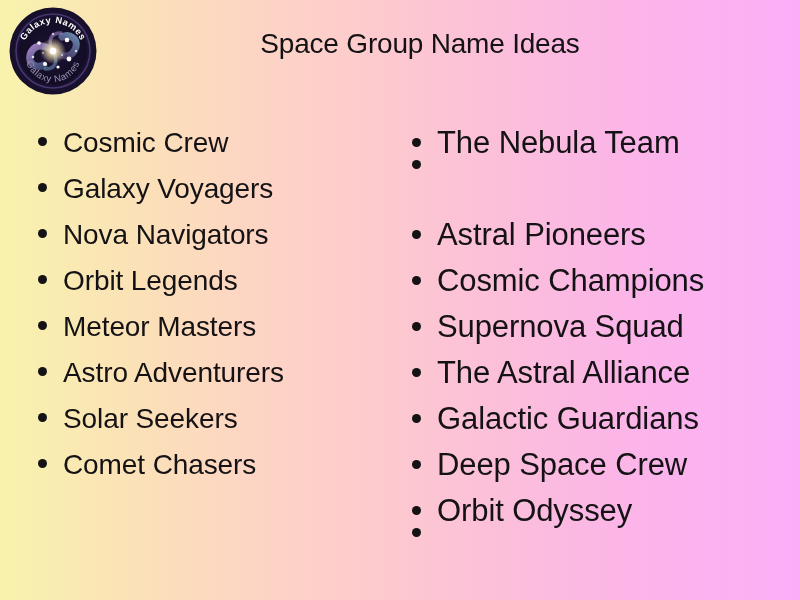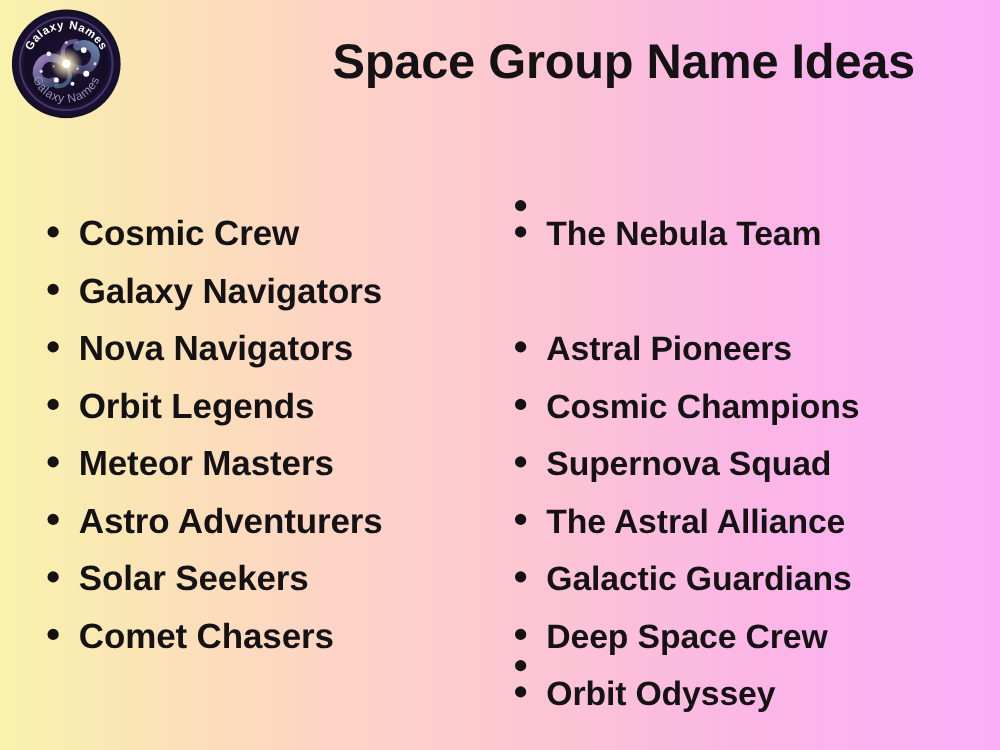--- a/index.html
+++ b/index.html
@@ -48,9 +48,9 @@
     left: 108px;
     top: 28px;
     width: 624px;
-    text-align: right;
-    font-size: 39px;
-    font-weight: bold;
+    text-align: center;
+    font-size: 28px;
+    font-weight: normal;
     color: #141214;
     letter-spacing: -0.2px;
     white-space: nowrap;

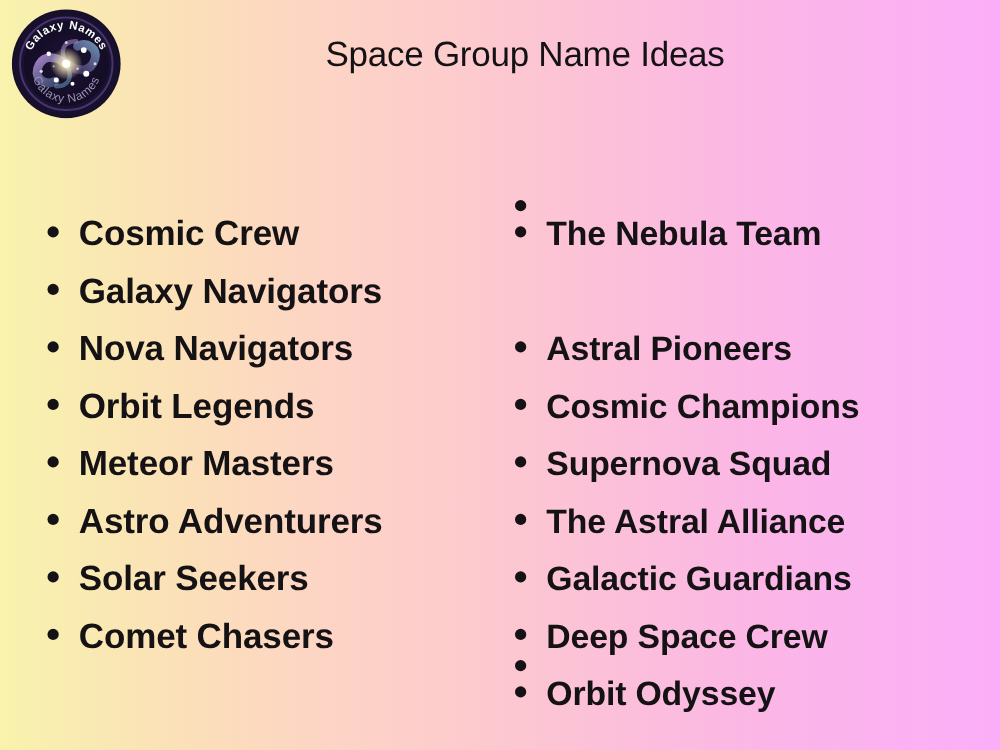--- a/index.html
+++ b/index.html
@@ -82,11 +82,10 @@
   }
   .name-label {
     font-size: 28px;
-    font-weight: bold;
+    font-weight: normal;
     color: #141214;
     line-height: 46px;
     letter-spacing: -0.1px;
-    margin-top: 44px;
   }
   #column-right .name-label { font-size: 27px; }
 </style>

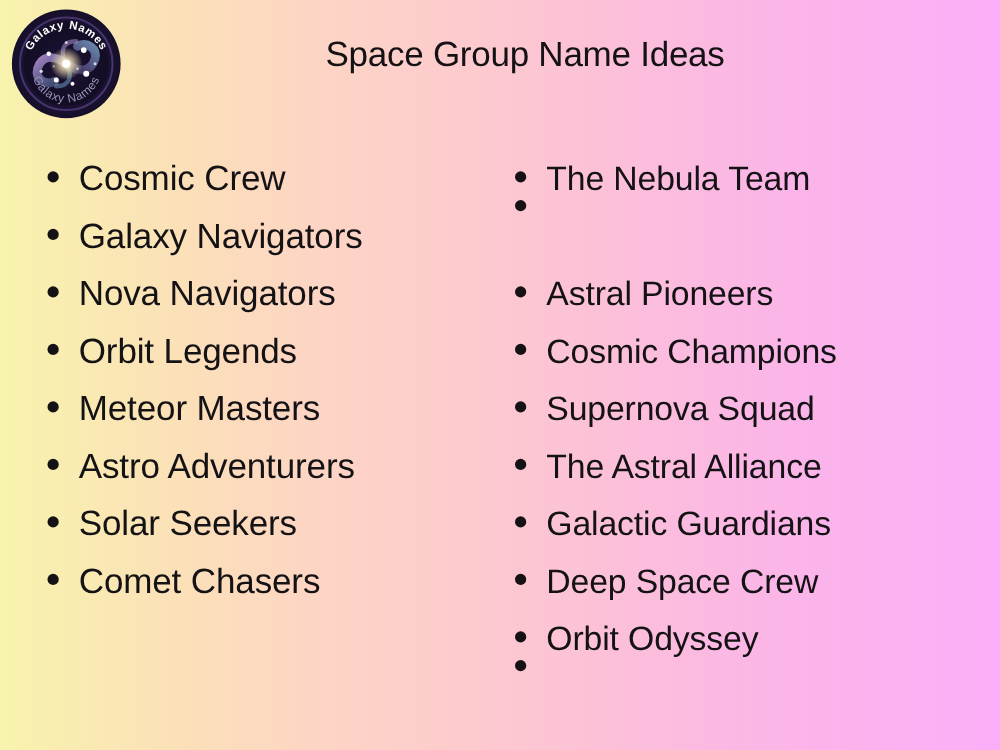--- a/index.html
+++ b/index.html
@@ -87,7 +87,7 @@
     line-height: 46px;
     letter-spacing: -0.1px;
   }
-  #column-right .name-label { font-size: 27px; }
+  #column-right .name-label { font-size: 31px; }
 </style>
 </head>
 <body>

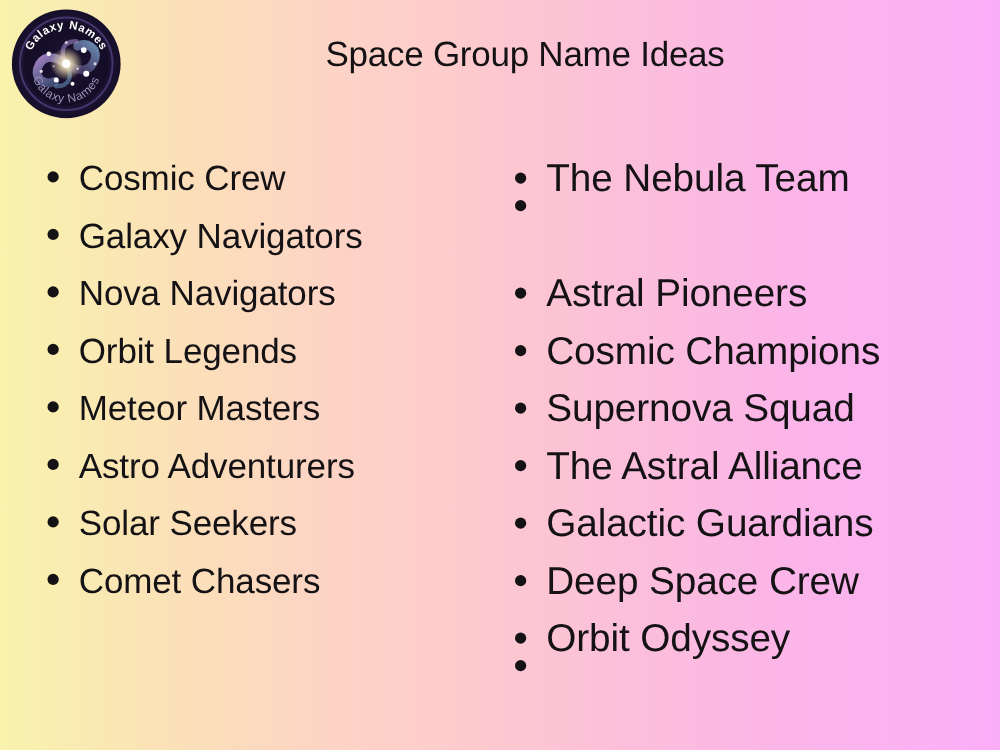--- a/index.html
+++ b/index.html
@@ -163,7 +163,7 @@
     </div>
     <div class="name-item">
       <span class="bullet"></span>
-      <span class="name-label">Galaxy Navigators</span>
+      <span class="name-label">Galaxy Voyagers</span>
     </div>
     <div class="name-item">
       <span class="bullet"></span>

